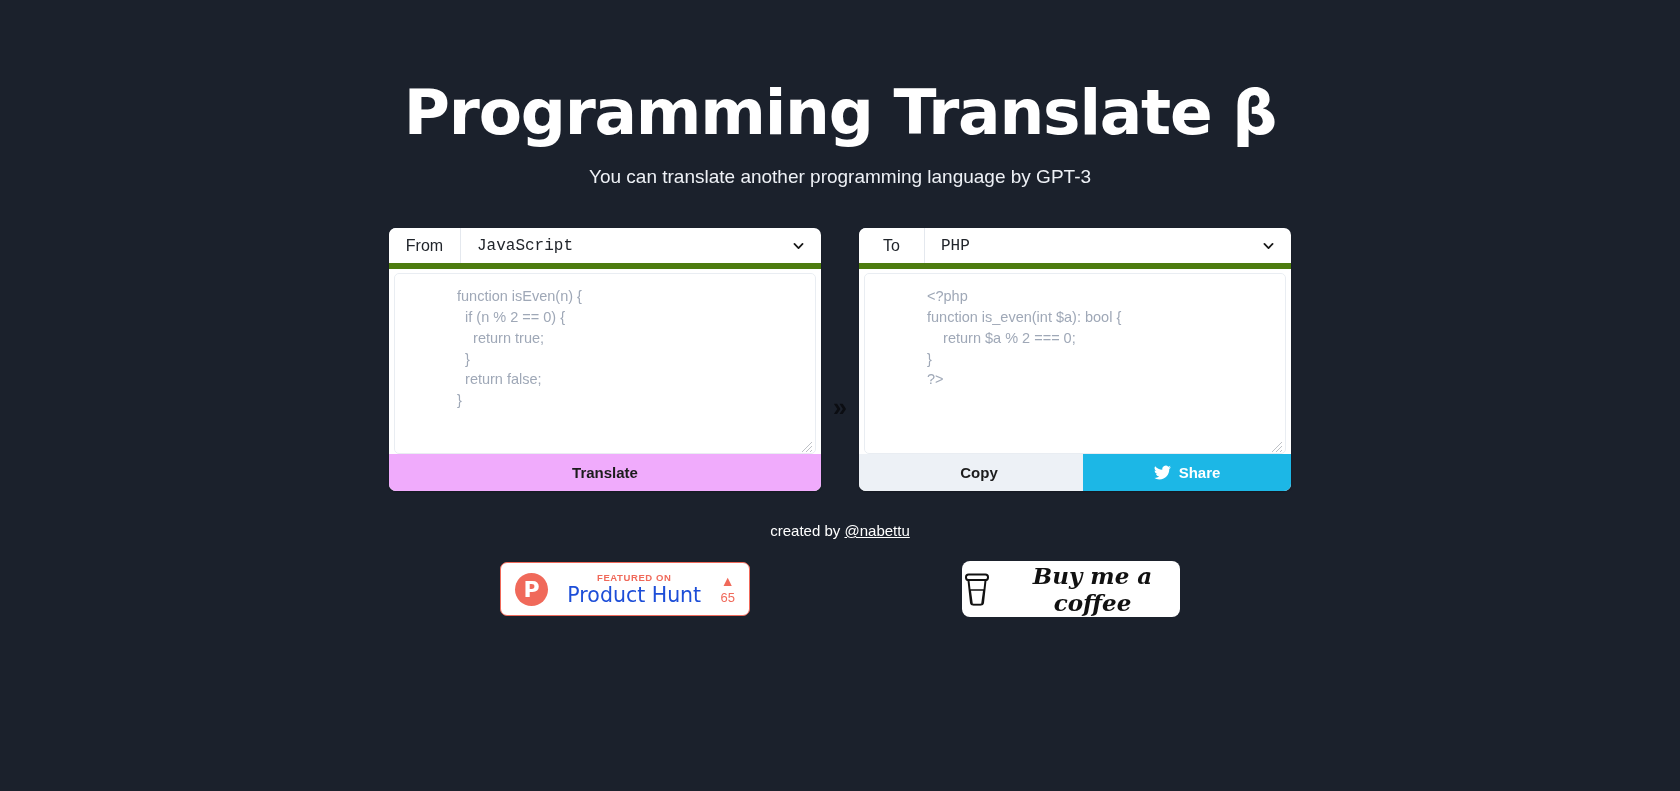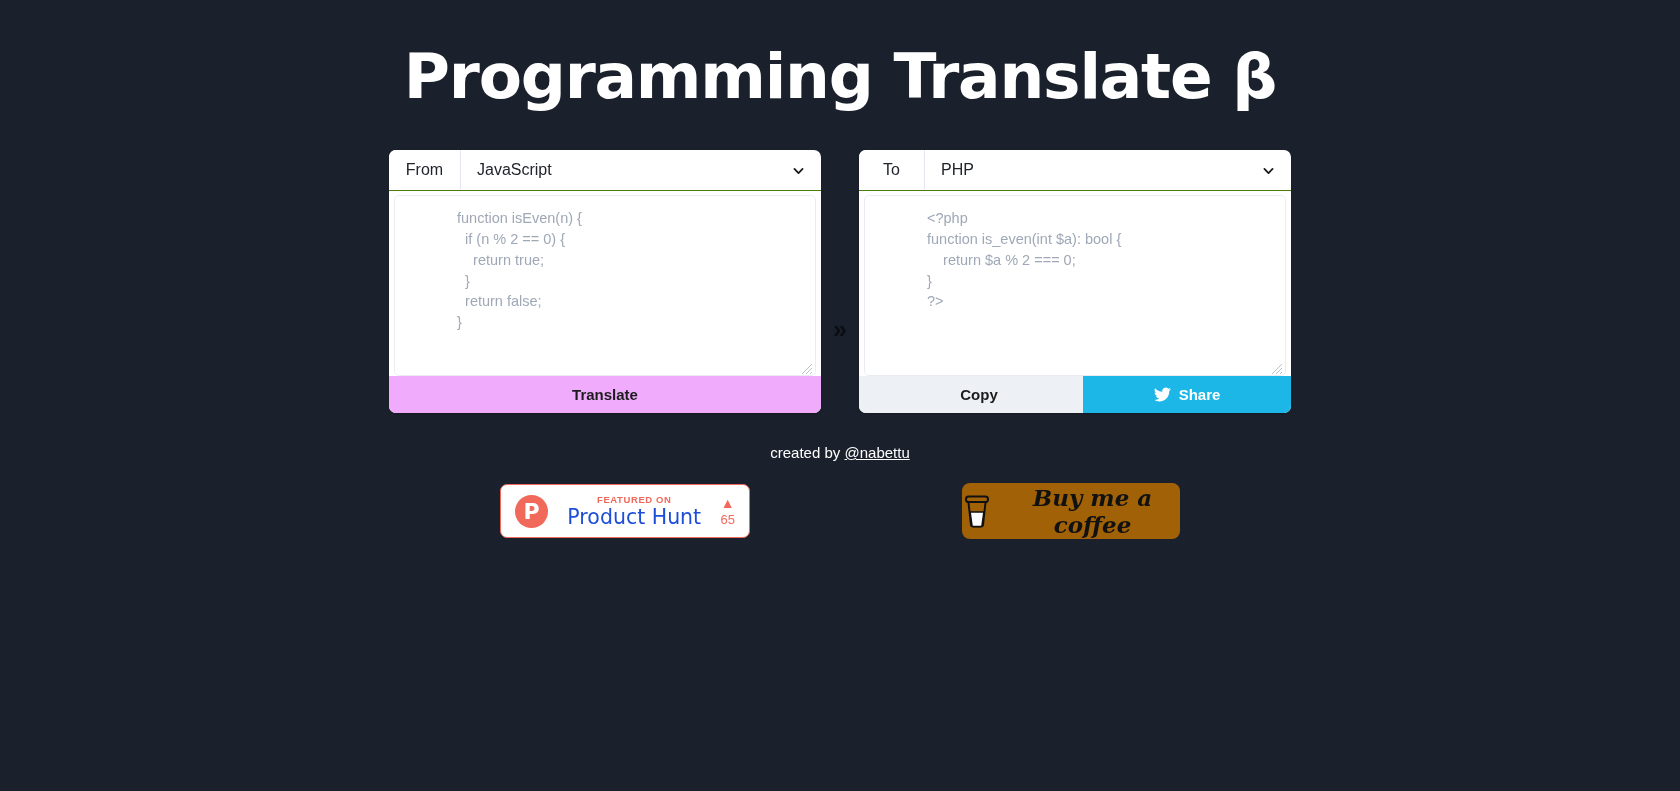--- a/index.html
+++ b/index.html
@@ -17,7 +17,7 @@
   }
 
   
-  .header { text-align: center; padding-top: 44px; }
+  .header { text-align: center; padding-top: 80px; }
   .title {
     font-size: 63px;
     line-height: 1.05;

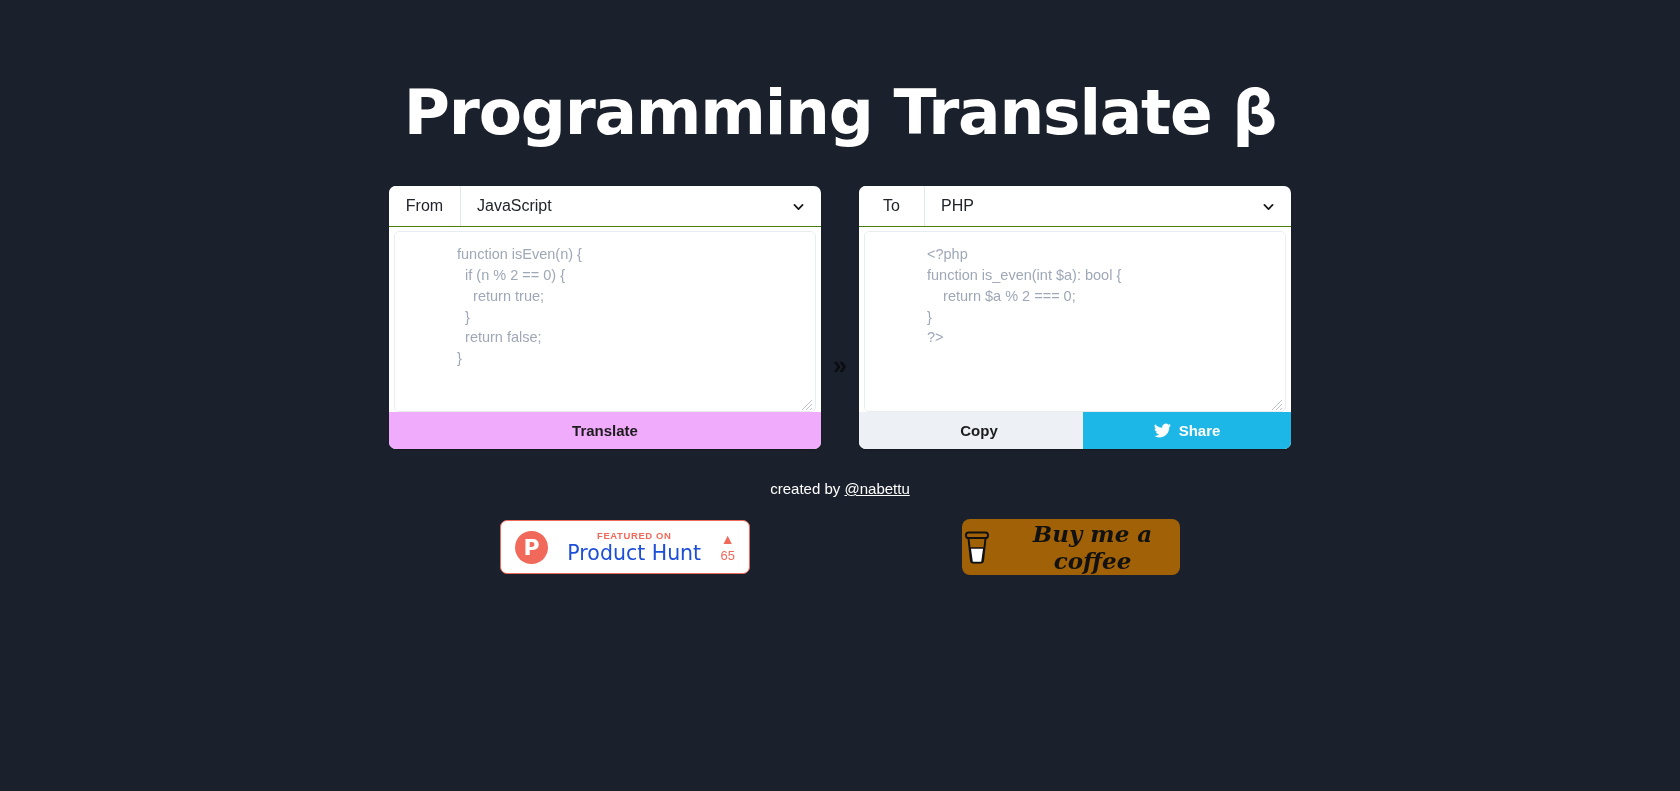--- a/index.html
+++ b/index.html
@@ -240,6 +240,7 @@
 
   <div class="header">
     <h1 class="title">Programming Translate β</h1>
+    <p class="subtitle">You can translate another programming language by GPT-3</p>
   </div>
 
   <div class="translator">

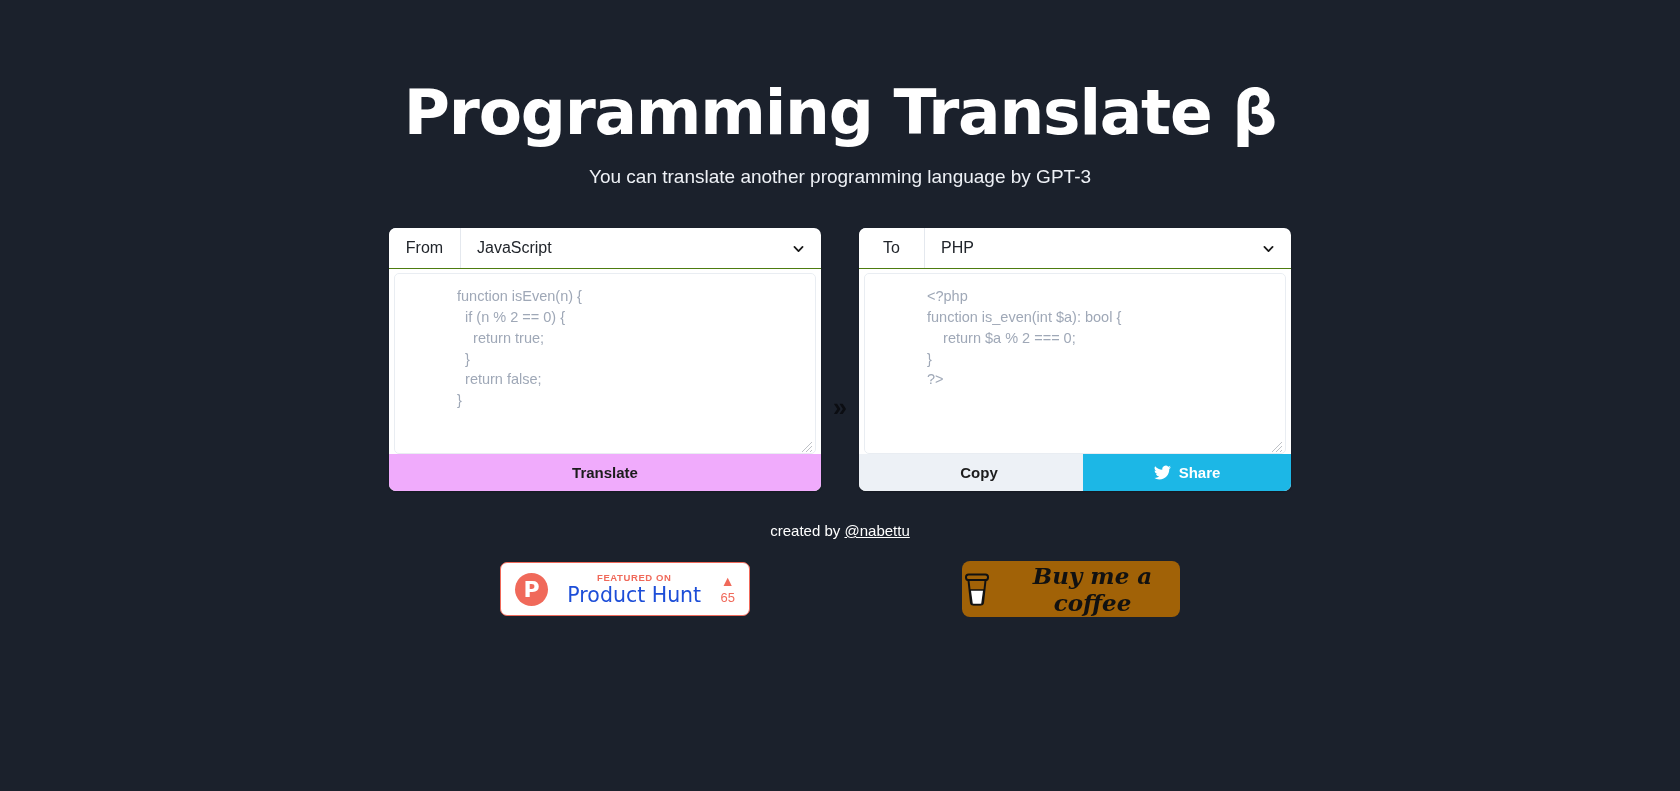--- a/index.html
+++ b/index.html
@@ -55,7 +55,7 @@
     display: flex;
     align-items: stretch;
     height: 41px;
-    border-bottom: 1px solid #4d7c0f;
+    border-bottom: 6px solid #4d7c0f;
   }
   .panel-label {
     width: 72px;

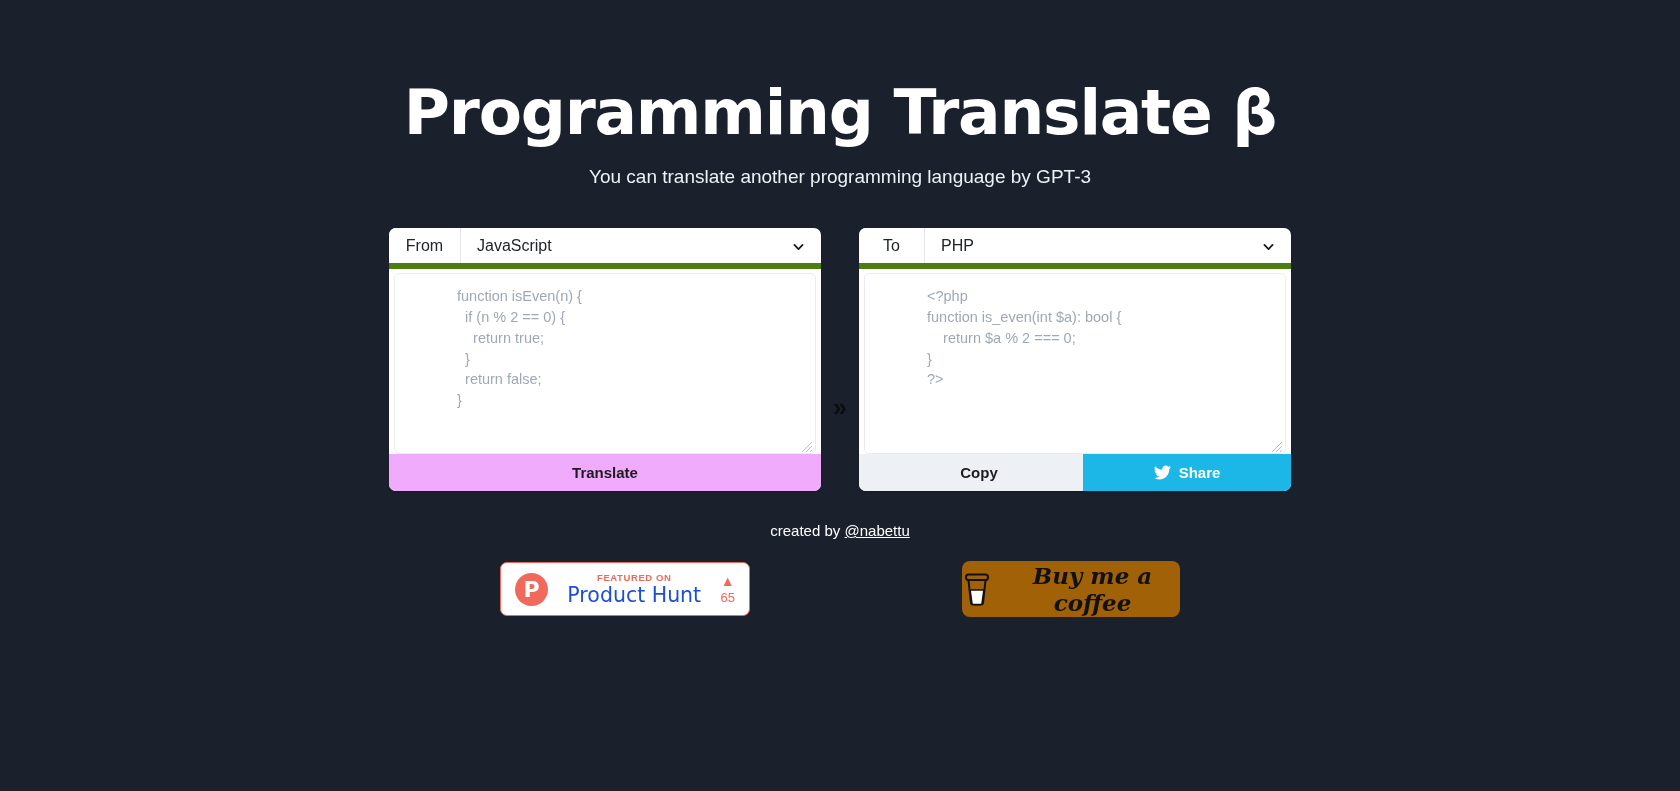--- a/index.html
+++ b/index.html
@@ -73,6 +73,7 @@
     position: relative;
     display: flex;
     align-items: center;
+    font-family: Liberation Mono, monospace;
   }
   .select-value {
     padding-left: 16px;

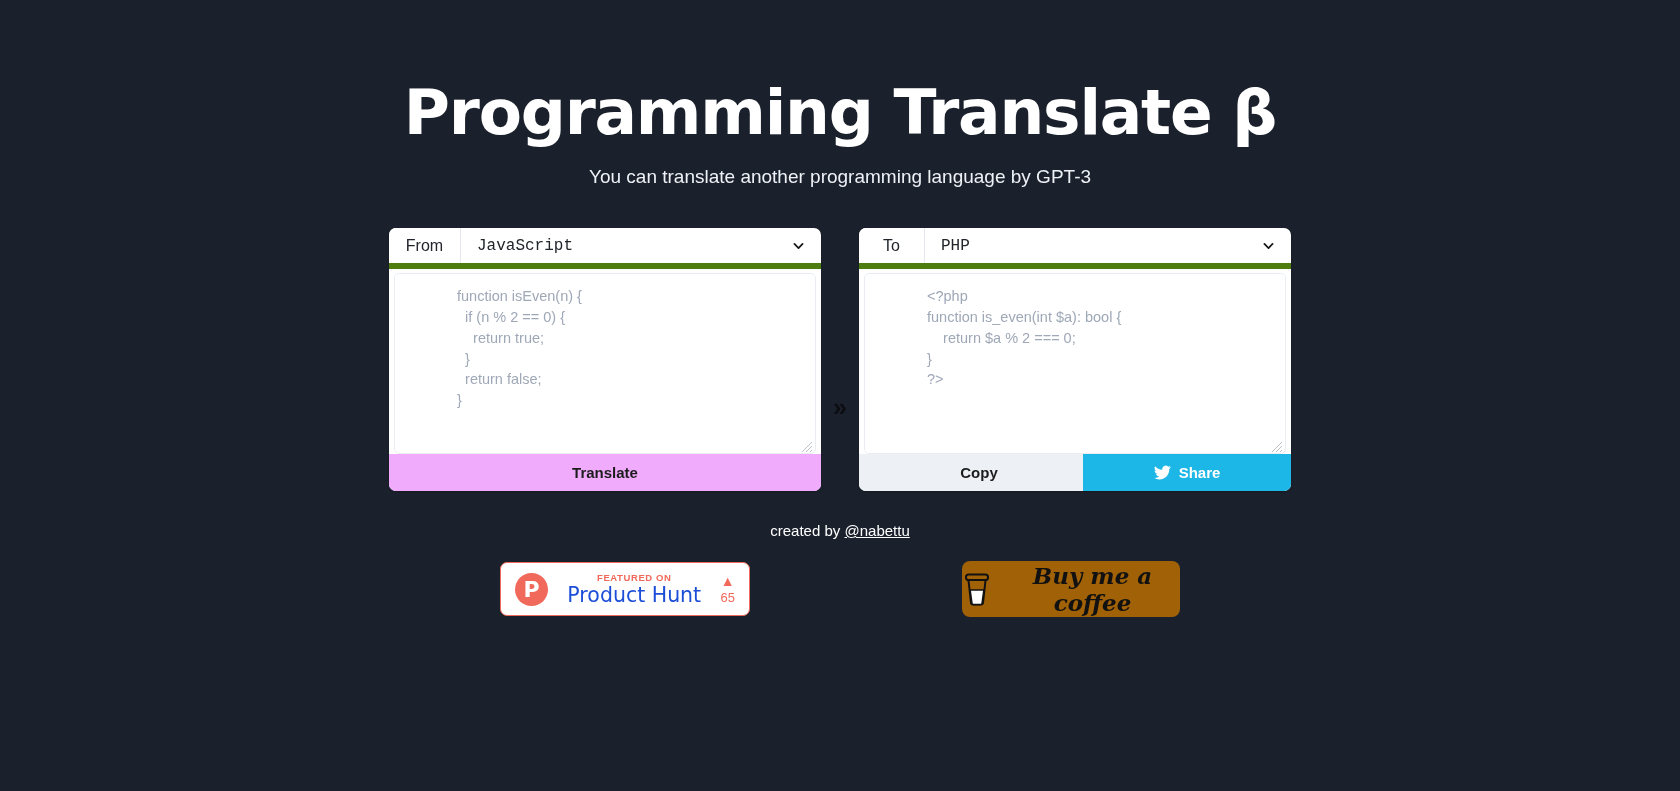--- a/index.html
+++ b/index.html
@@ -217,7 +217,7 @@
   
   .bmc {
     width: 218px; height: 56px;
-    background: #a16207;
+    background: #ffffff;
     border-radius: 8px;
     display: flex;
     align-items: center;

